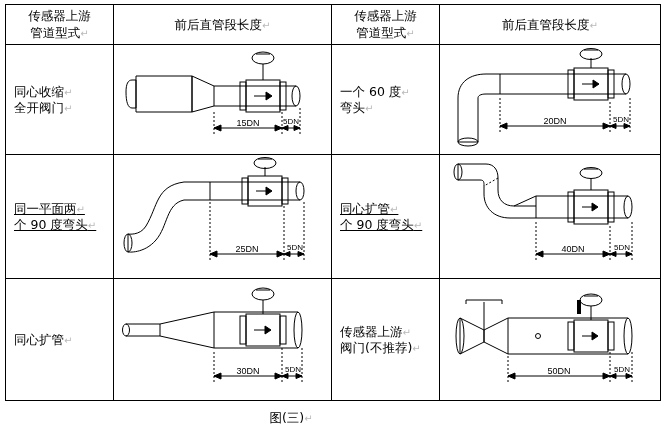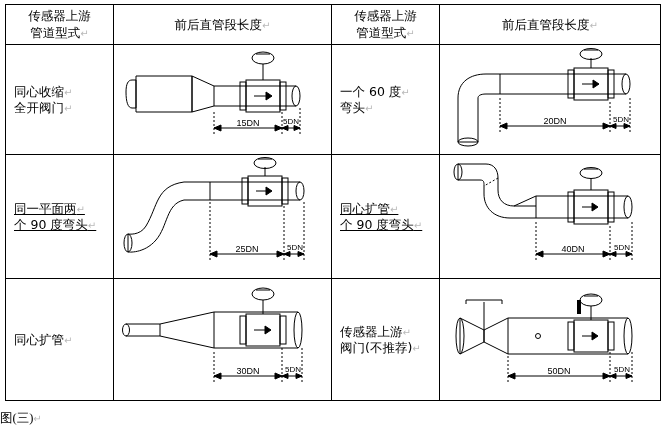--- a/index.html
+++ b/index.html
@@ -48,9 +48,8 @@
     position:absolute;
     left:0;right:0;
     top:410px;
-    text-align:left;
+    text-align:center;
     font-size:12.5px;
-    font-family:Liberation Serif, serif;
   }
   .rowtall{height:110px;}
   .rowmid{height:124px;text-decoration:underline;}

